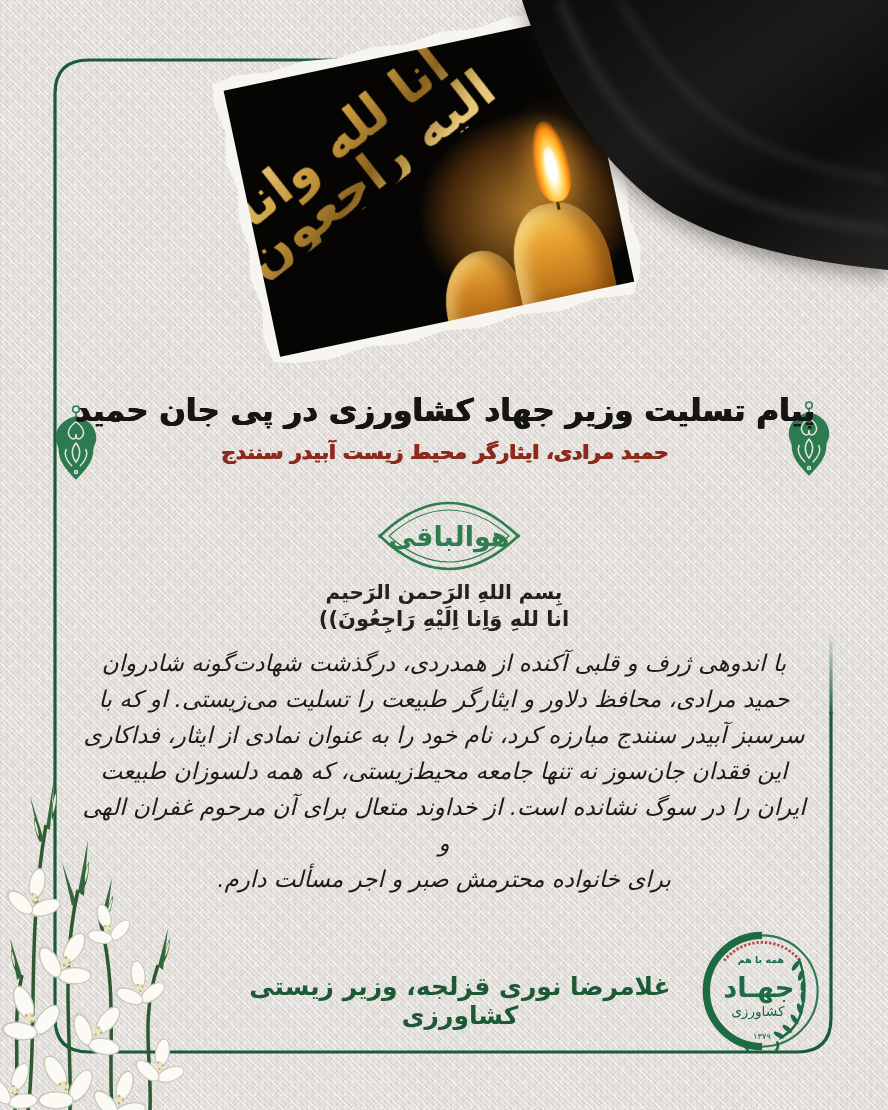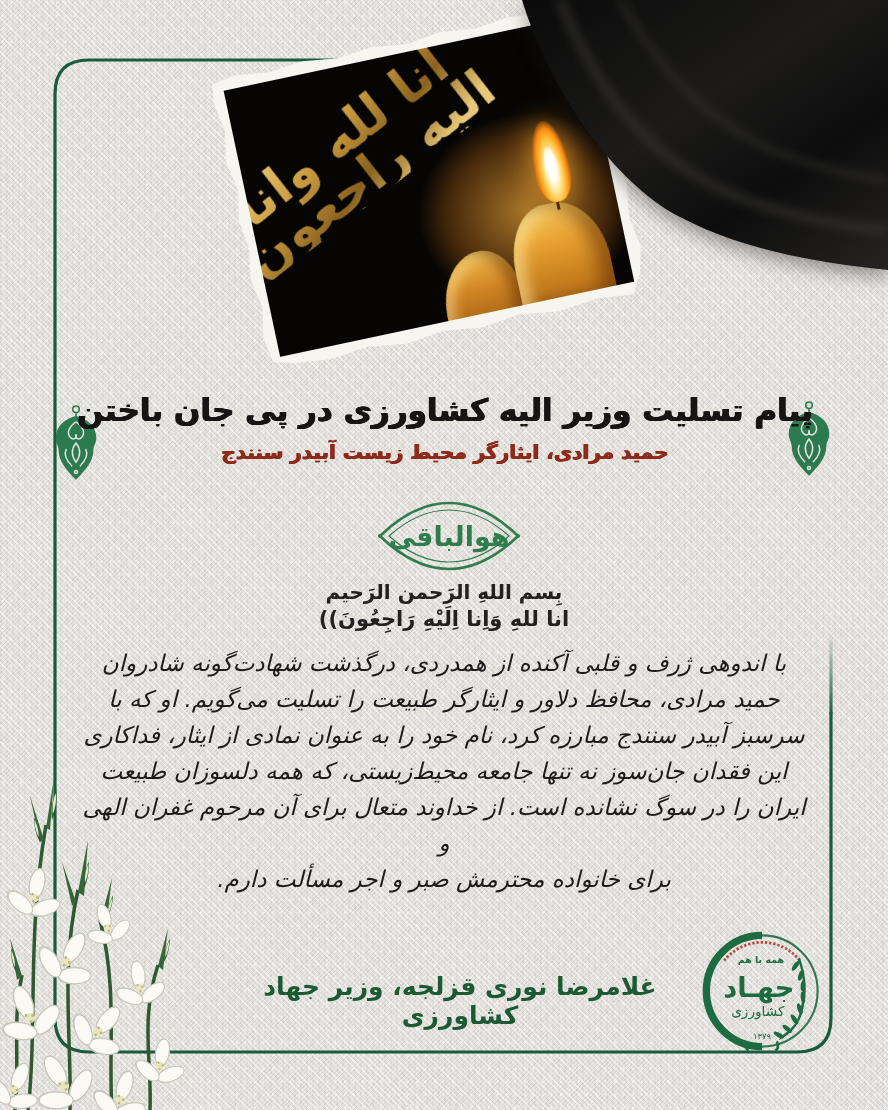--- a/index.html
+++ b/index.html
@@ -136,7 +136,7 @@
     </g>
   </svg>
 
-  <div class="abs rtl title1">پیام تسلیت وزیر الیه کشاورزی در پی جان باختن</div>
+  <div class="abs rtl title1">پیام تسلیت وزیر جهاد کشاورزی در پی جان حمید</div>
   <div class="abs rtl title2">حمید مرادی، ایثارگر محیط زیست آبیدر سنندج</div>
 
   <svg class="abs" width="154" height="78" viewBox="0 0 154 78" style="left:372px;top:497px;">

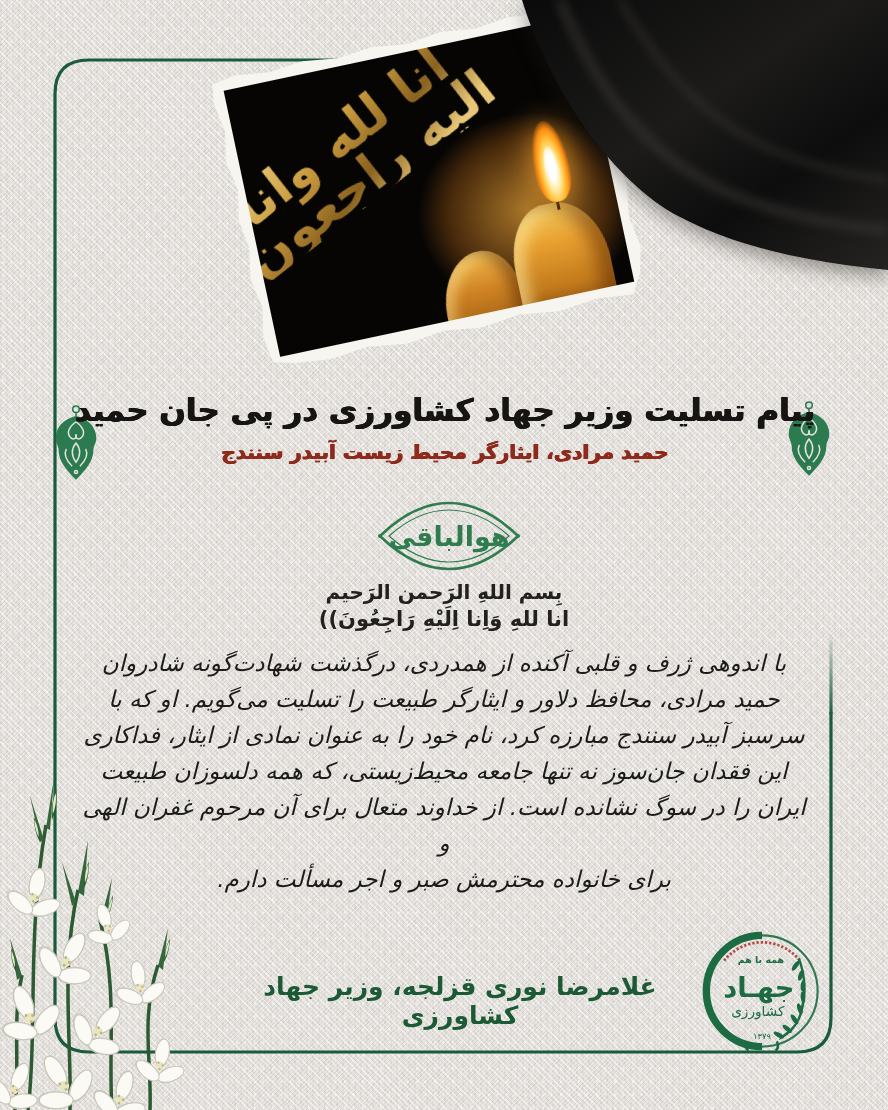--- a/index.html
+++ b/index.html
@@ -152,7 +152,7 @@
 
   <div class="abs rtl bodytxt">
     <p>با اندوهی ژرف و قلبی آکنده از همدردی، درگذشت شهادت‌گونه شادروان</p>
-    <p>حمید مرادی، محافظ دلاور و ایثارگر طبیعت را تسلیت می‌گویم. او که با</p>
+    <p>حمید مرادی، محافظ دلاور و ایثارگر طبیعت را تسلیت می‌زیستی. او که با</p>
     <p>سرسبز آبیدر سنندج مبارزه کرد، نام خود را به عنوان نمادی از ایثار، فداکاری</p>
     <p>این فقدان جان‌سوز نه تنها جامعه محیط‌زیستی، که همه دلسوزان طبیعت</p>
     <p>ایران را در سوگ نشانده است. از خداوند متعال برای آن مرحوم غفران الهی و</p>

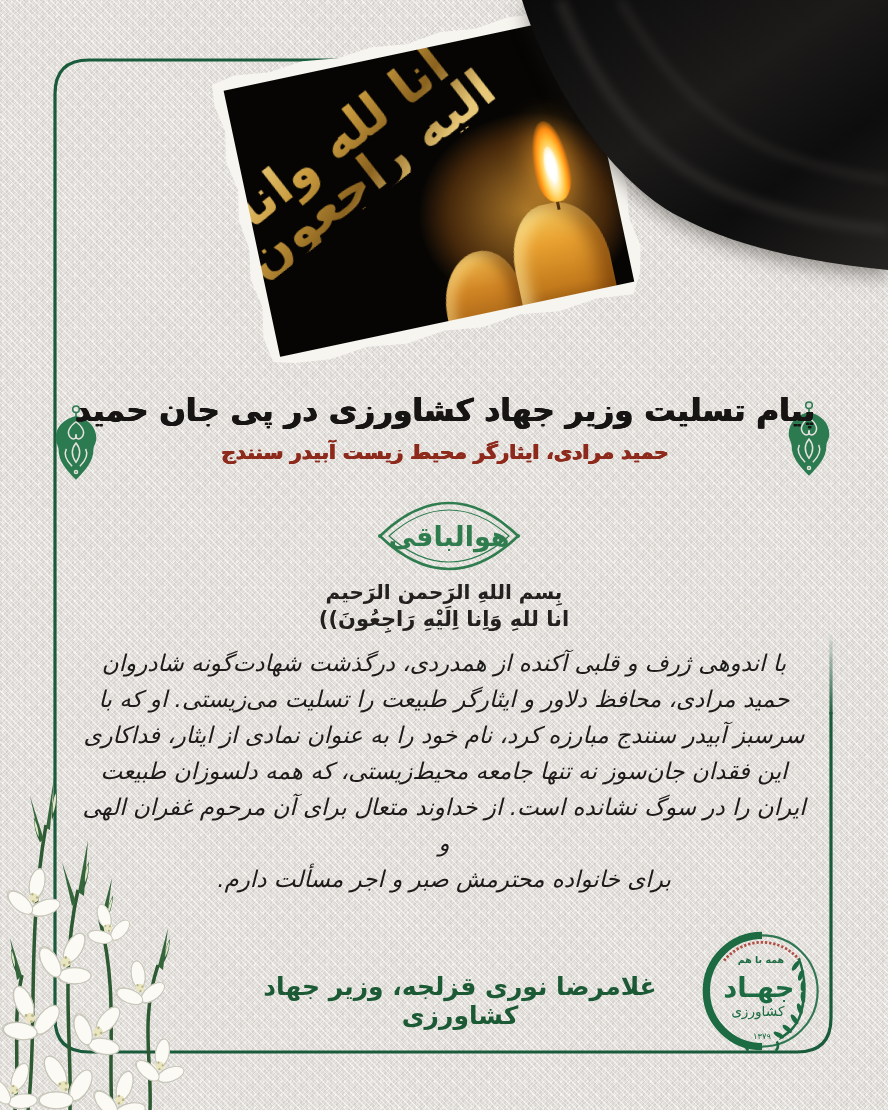--- a/index.html
+++ b/index.html
@@ -159,7 +159,7 @@
     <p>برای خانواده محترمش صبر و اجر مسألت دارم.</p>
   </div>
 
-  <div class="abs rtl signature">غلامرضا نوری قزلجه، وزیر جهاد کشاورزی</div>
+  <div class="abs rtl signature">غلامرضا نوری قزلجه، وزیر زیستی کشاورزی</div>
 
   <svg class="abs" width="126" height="126" viewBox="0 0 120 120" style="left:699px;top:928px;">
     <path d="M60,7 A53,53 0 0 0 7,60 A53,53 0 0 0 60,113" fill="none" stroke="#1d6b42" stroke-width="7"></path>

